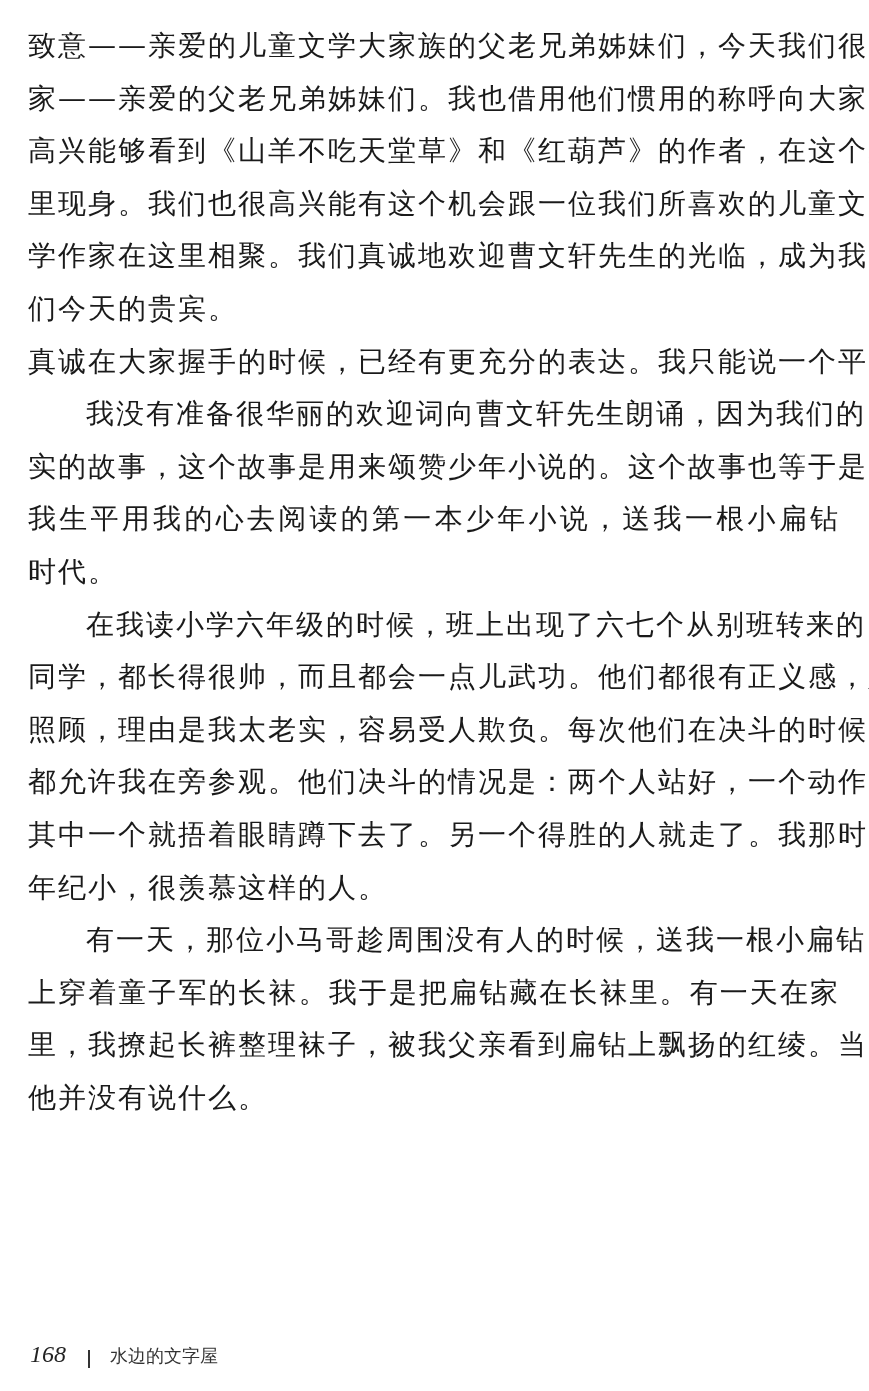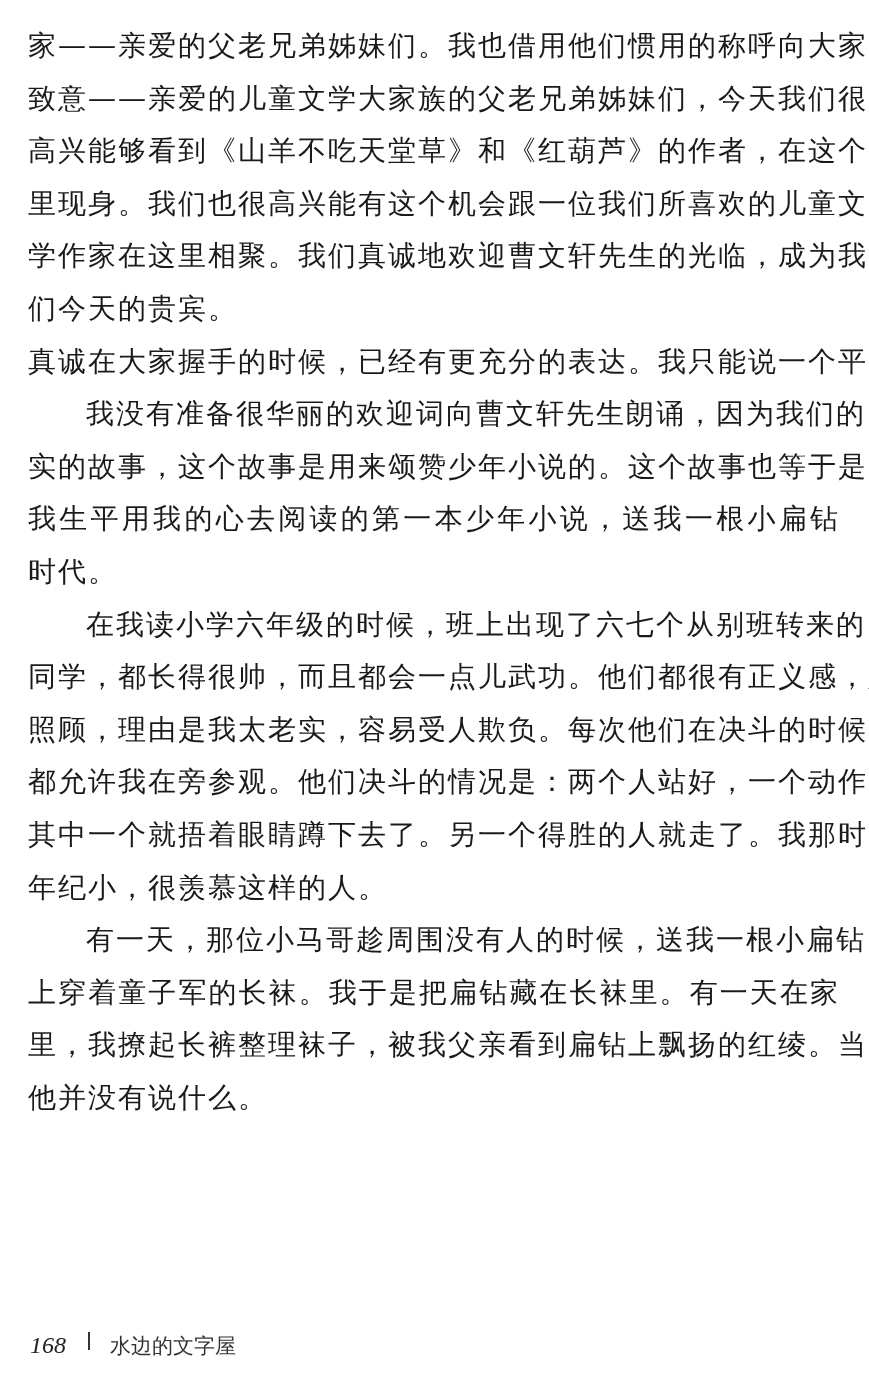--- a/index.html
+++ b/index.html
@@ -68,8 +68,8 @@
 <body>
 
 <div class="page-body">
+  <div class="line">致意——亲爱的儿童文学大家族的父老兄弟姊妹们，今天我们很</div>
   <div class="line">家——亲爱的父老兄弟姊妹们。我也借用他们惯用的称呼向大家</div>
-  <div class="line">致意——亲爱的儿童文学大家族的父老兄弟姊妹们，今天我们很</div>
   <div class="line">高兴能够看到《山羊不吃天堂草》和《红葫芦》的作者，在这个聚会</div>
   <div class="line">里现身。我们也很高兴能有这个机会跟一位我们所喜欢的儿童文</div>
   <div class="line">学作家在这里相聚。我们真诚地欢迎曹文轩先生的光临，成为我</div>

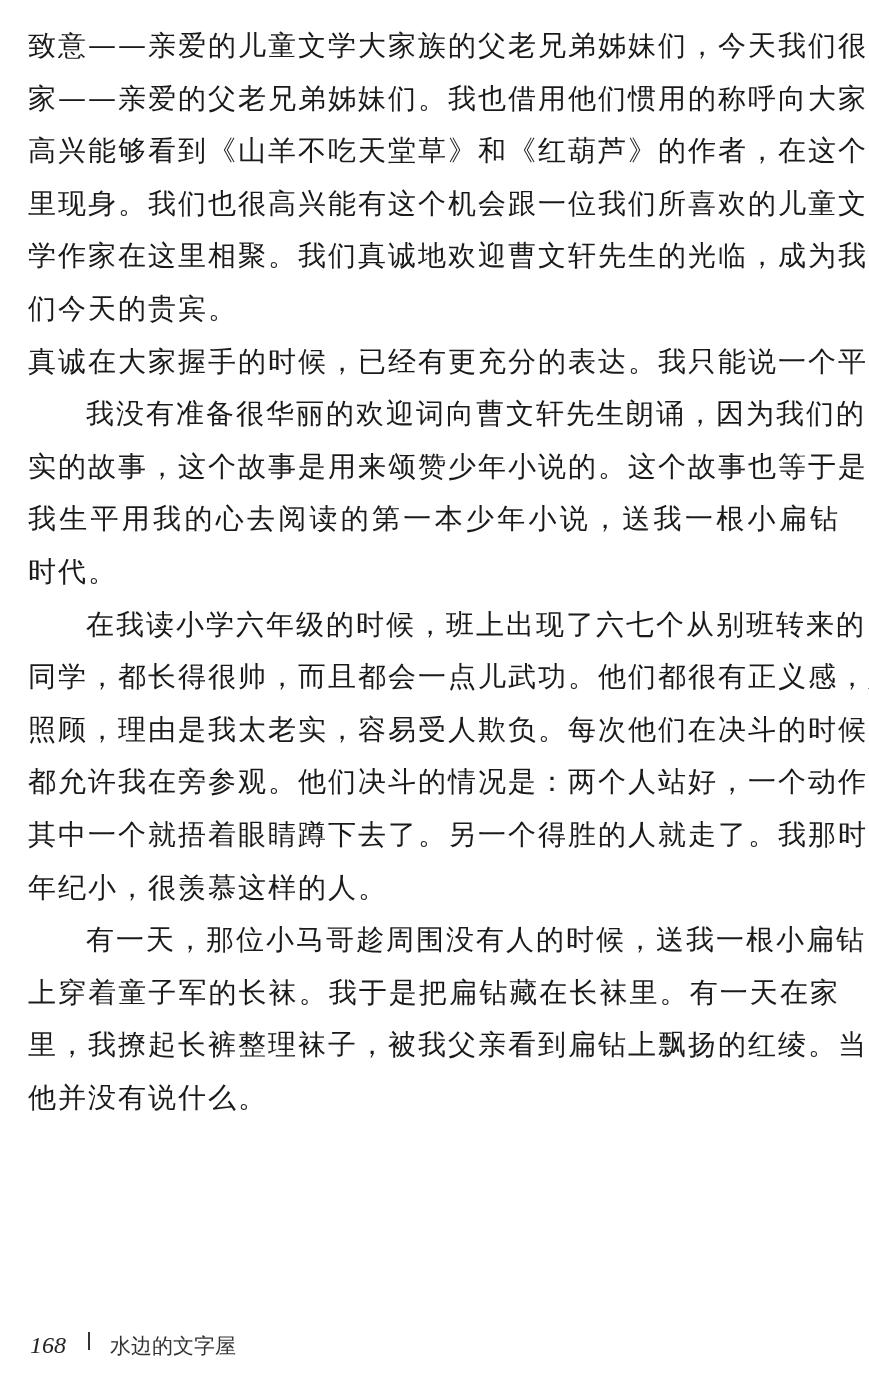--- a/index.html
+++ b/index.html
@@ -42,7 +42,7 @@
       top: 1332px;
       height: 36px;
       display: flex;
-      align-items: flex-start;
+      align-items: flex-end;
       color: #222;
     }
     .page-number {

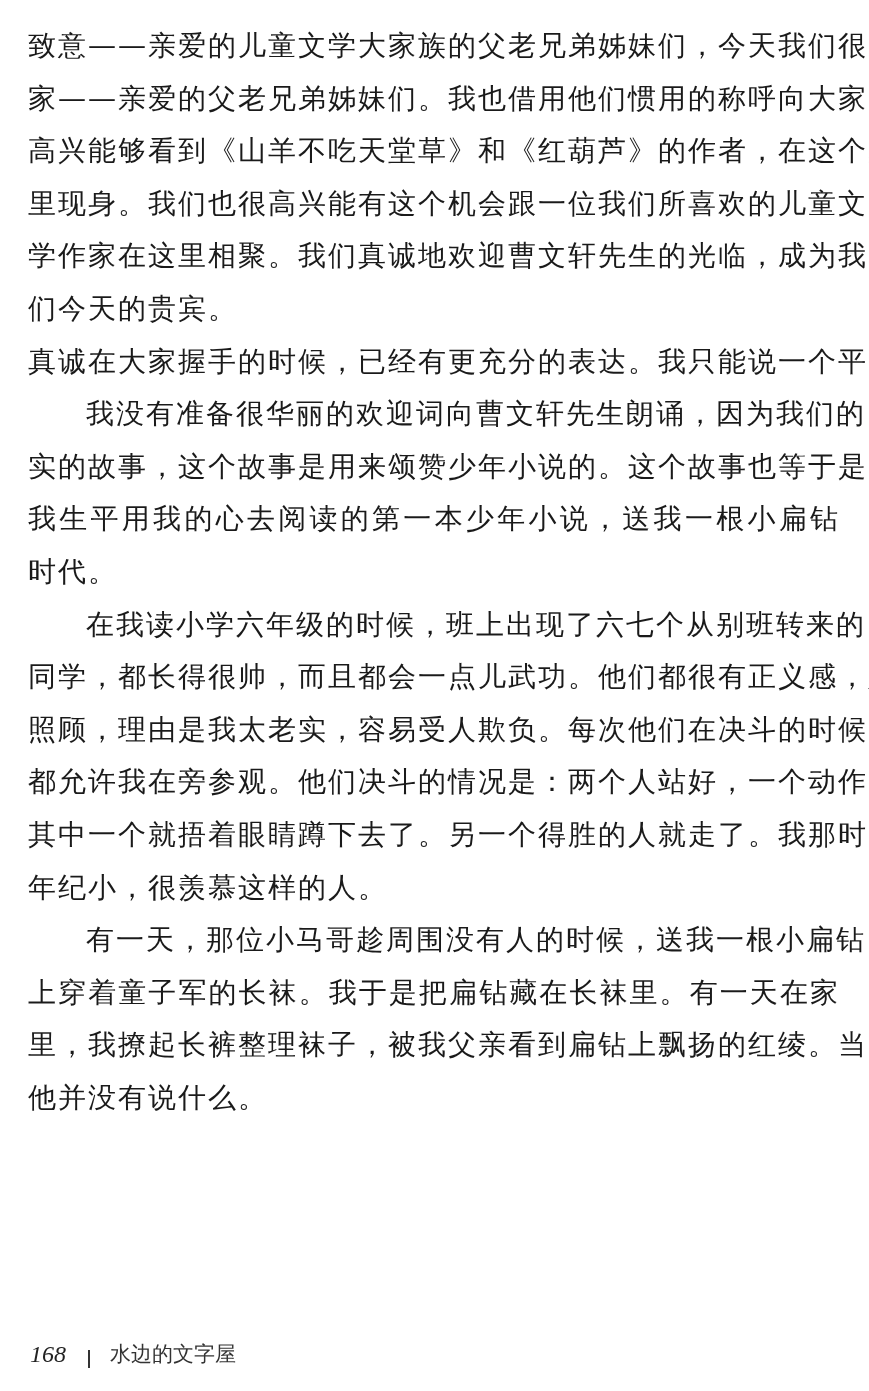--- a/index.html
+++ b/index.html
@@ -60,7 +60,7 @@
     }
     .book-title {
       font-family: "DejaVu Sans", "Liberation Sans", sans-serif;
-      font-size: 21px;
+      font-size: 18px;
       color: #333;
     }
   </style>

